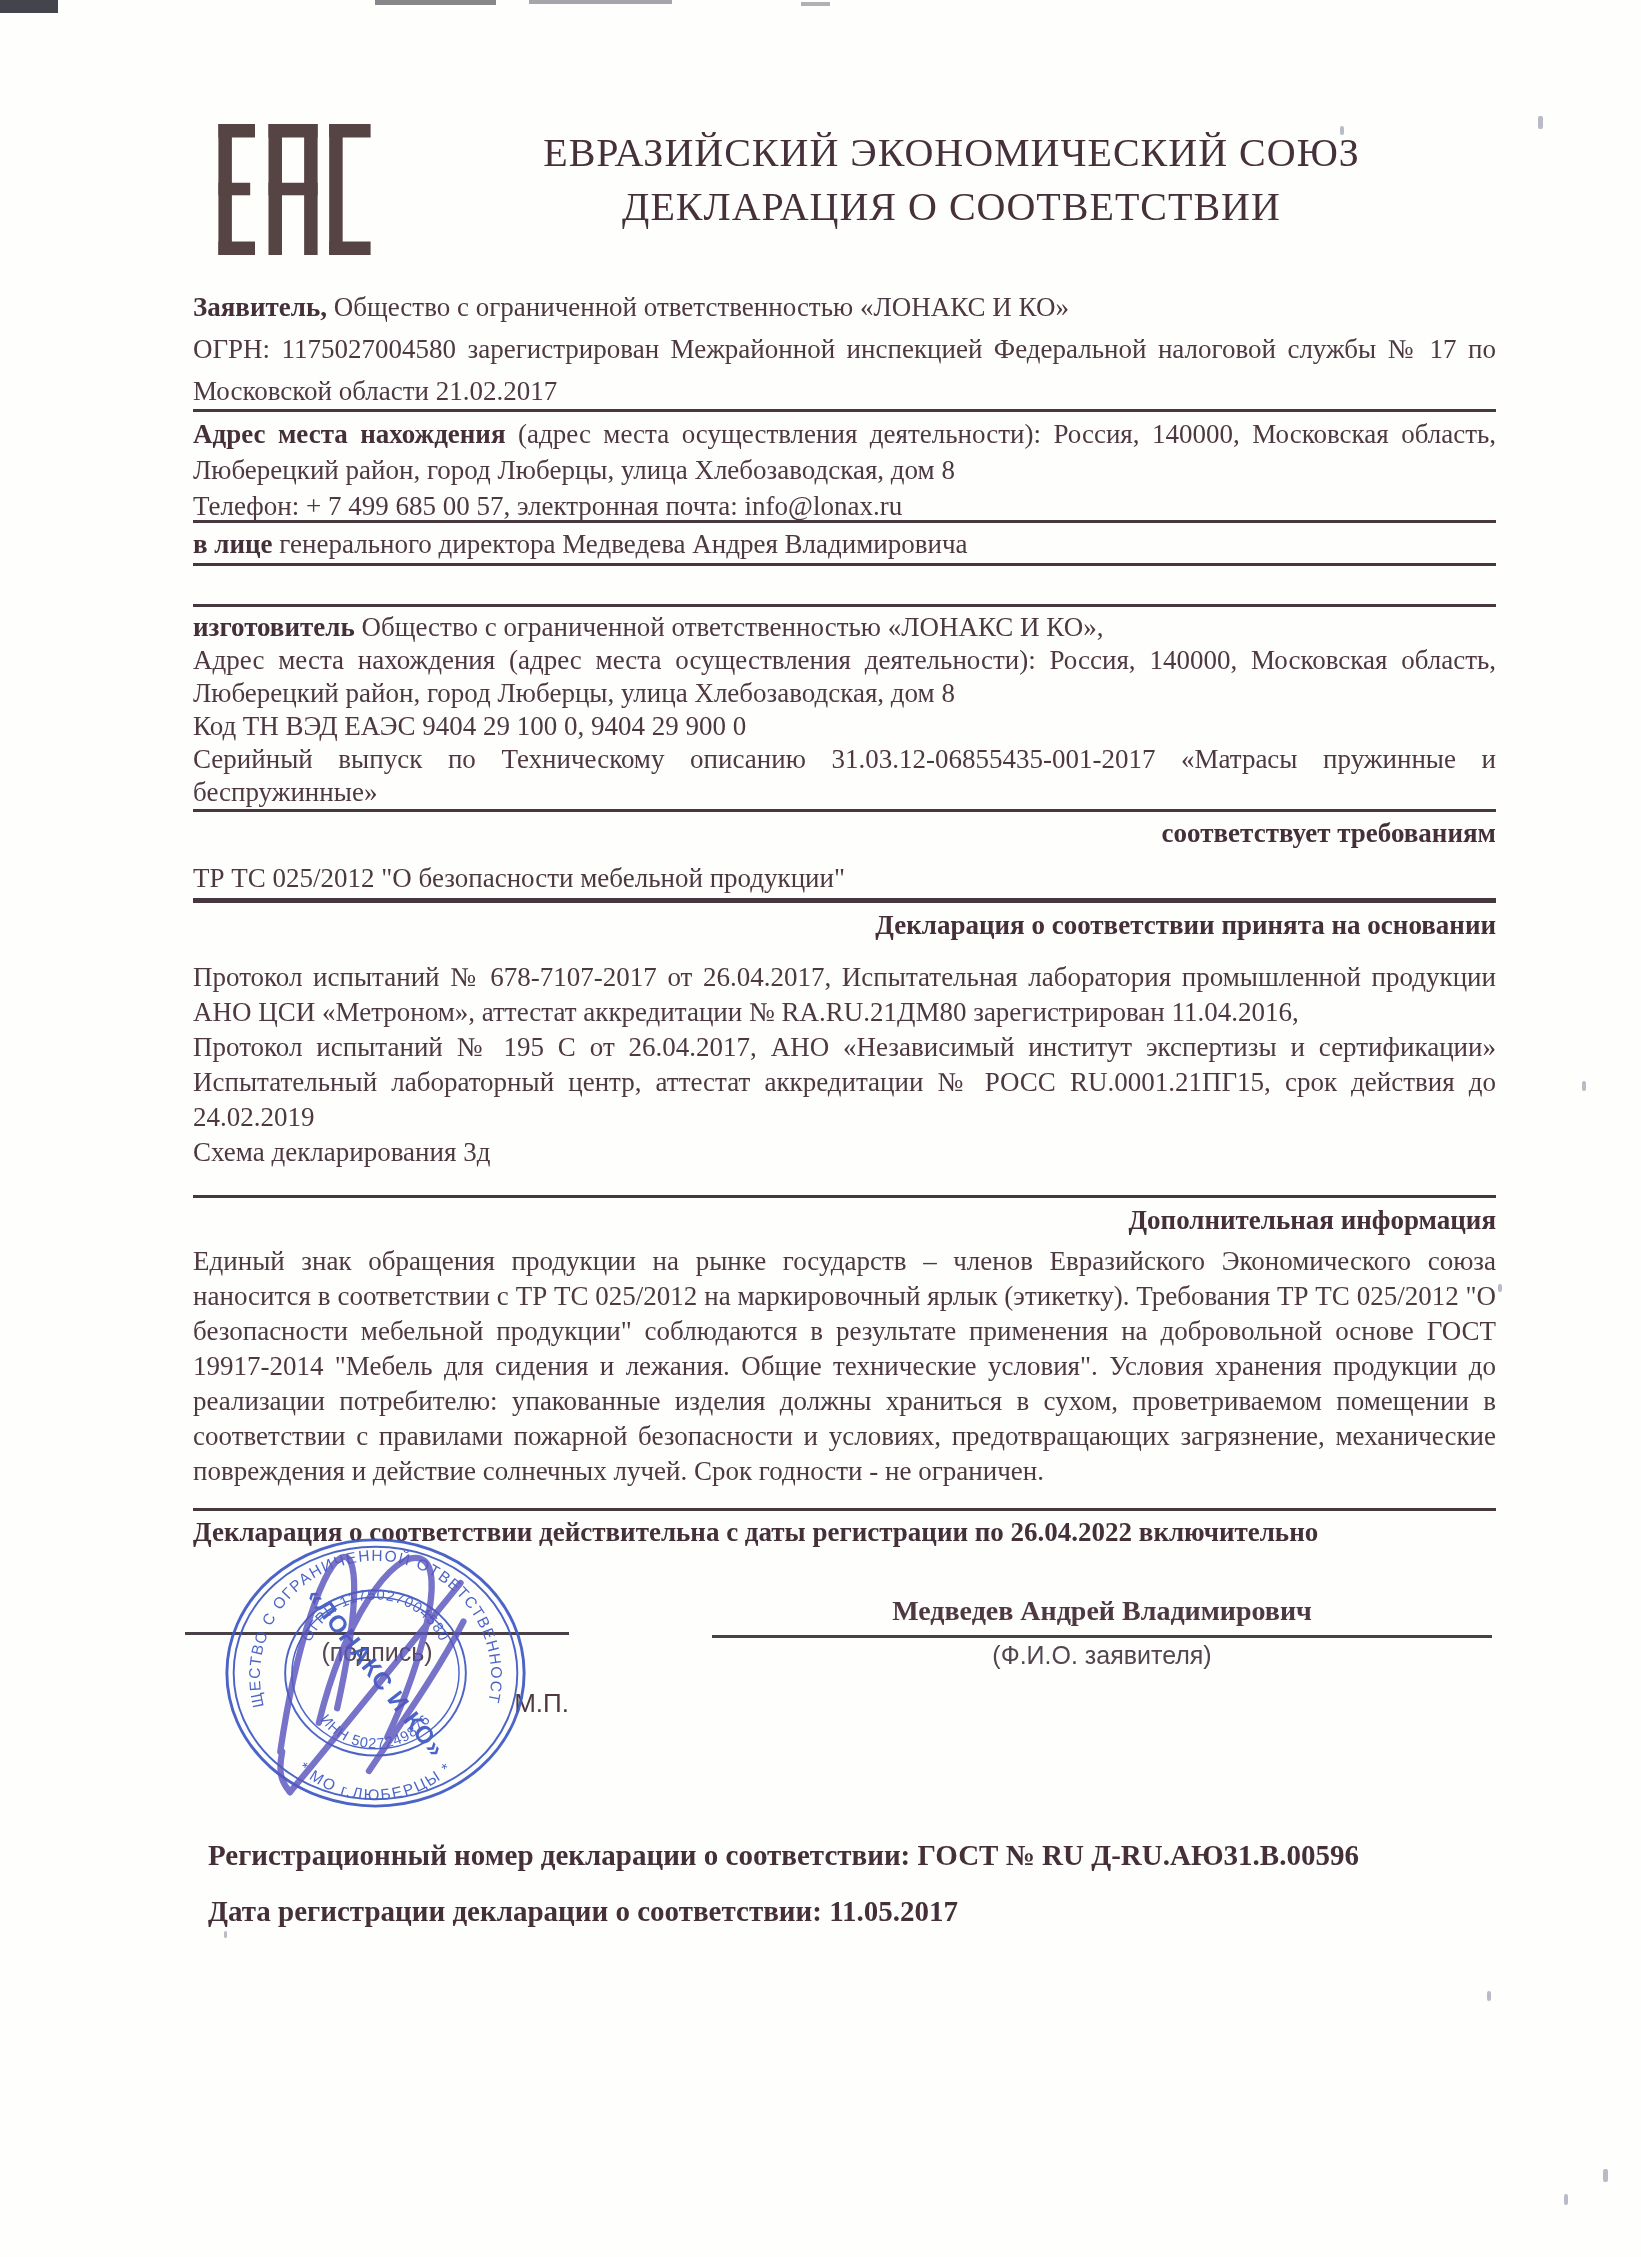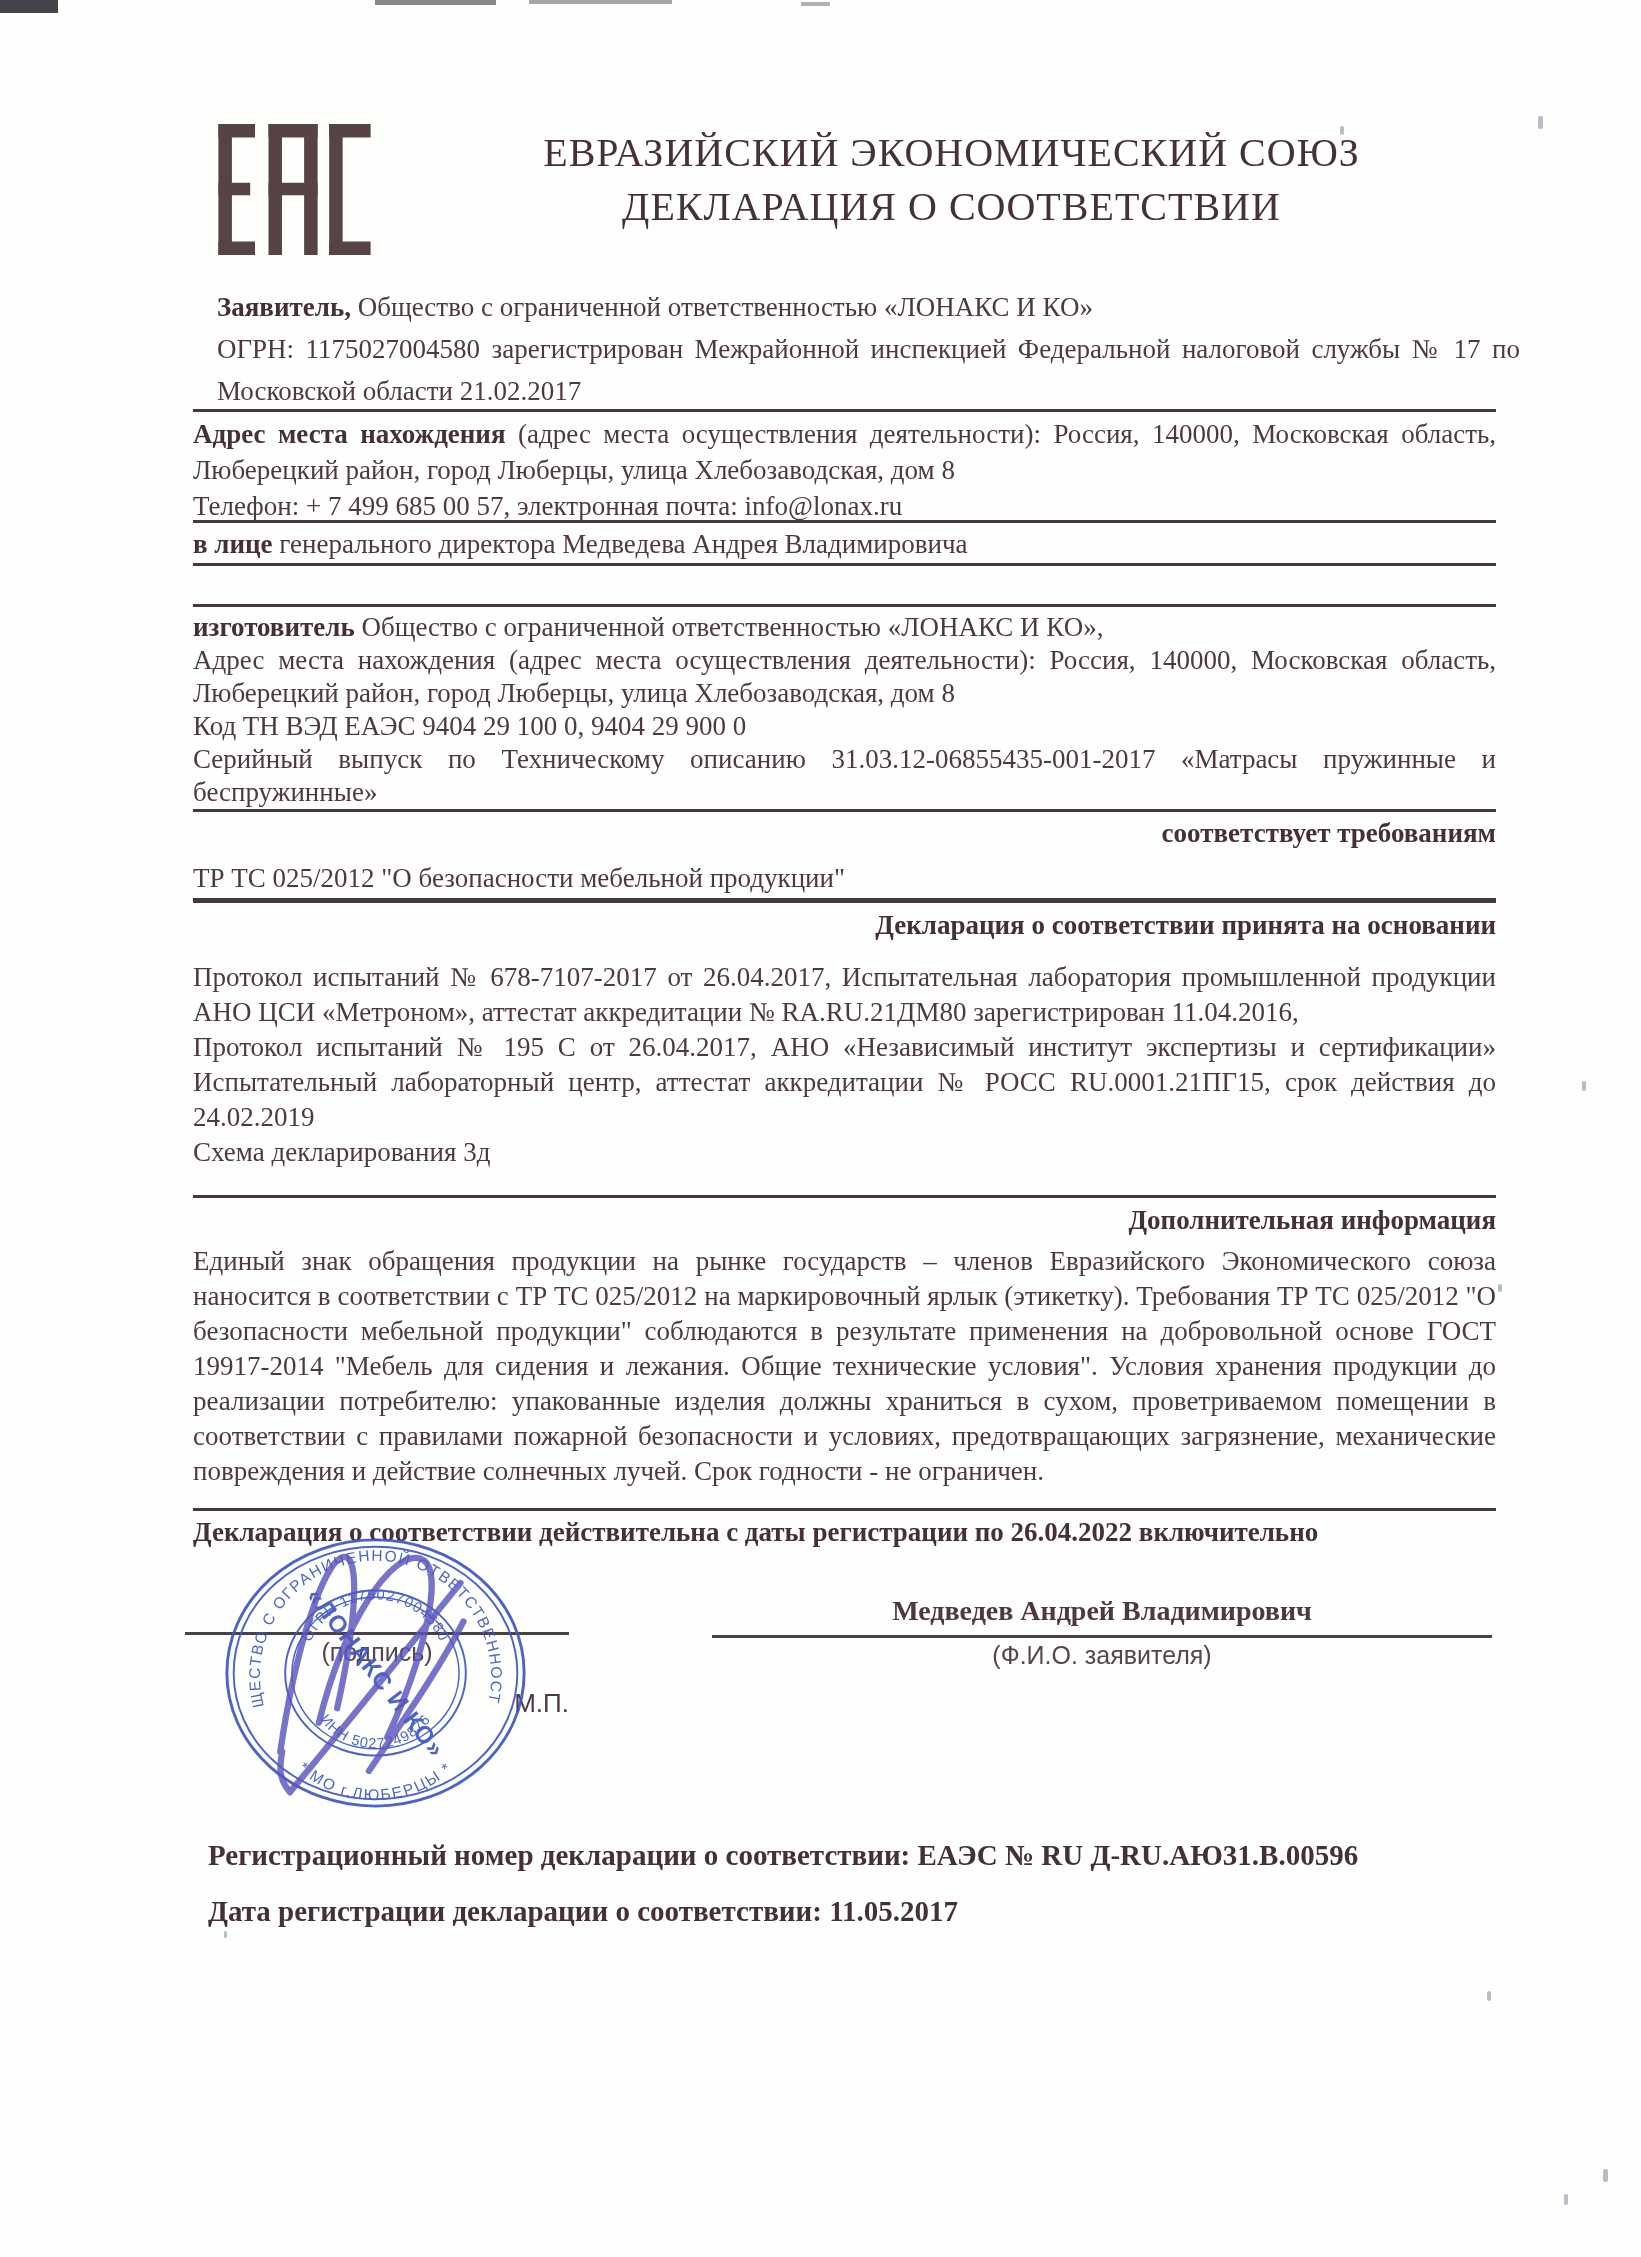--- a/index.html
+++ b/index.html
@@ -65,7 +65,7 @@
   <div class="title title1">ЕВРАЗИЙСКИЙ ЭКОНОМИЧЕСКИЙ СОЮЗ</div>
   <div class="title title2">ДЕКЛАРАЦИЯ О СООТВЕТСТВИИ</div>
 
-  <div class="sec" style="top:286px;line-height:42px;margin-left:24px;">
+  <div class="sec" style="top:286px;line-height:42px;">
     <p class="just"><span class="lbl">Заявитель,</span>
        <span>Общество с ограниченной ответственностью «ЛОНАКС И КО»</span></p>
     <p class="just">ОГРН: 1175027004580 зарегистрирован Межрайонной инспекцией Федеральной налоговой службы № 17 по Московской области 21.02.2017</p>

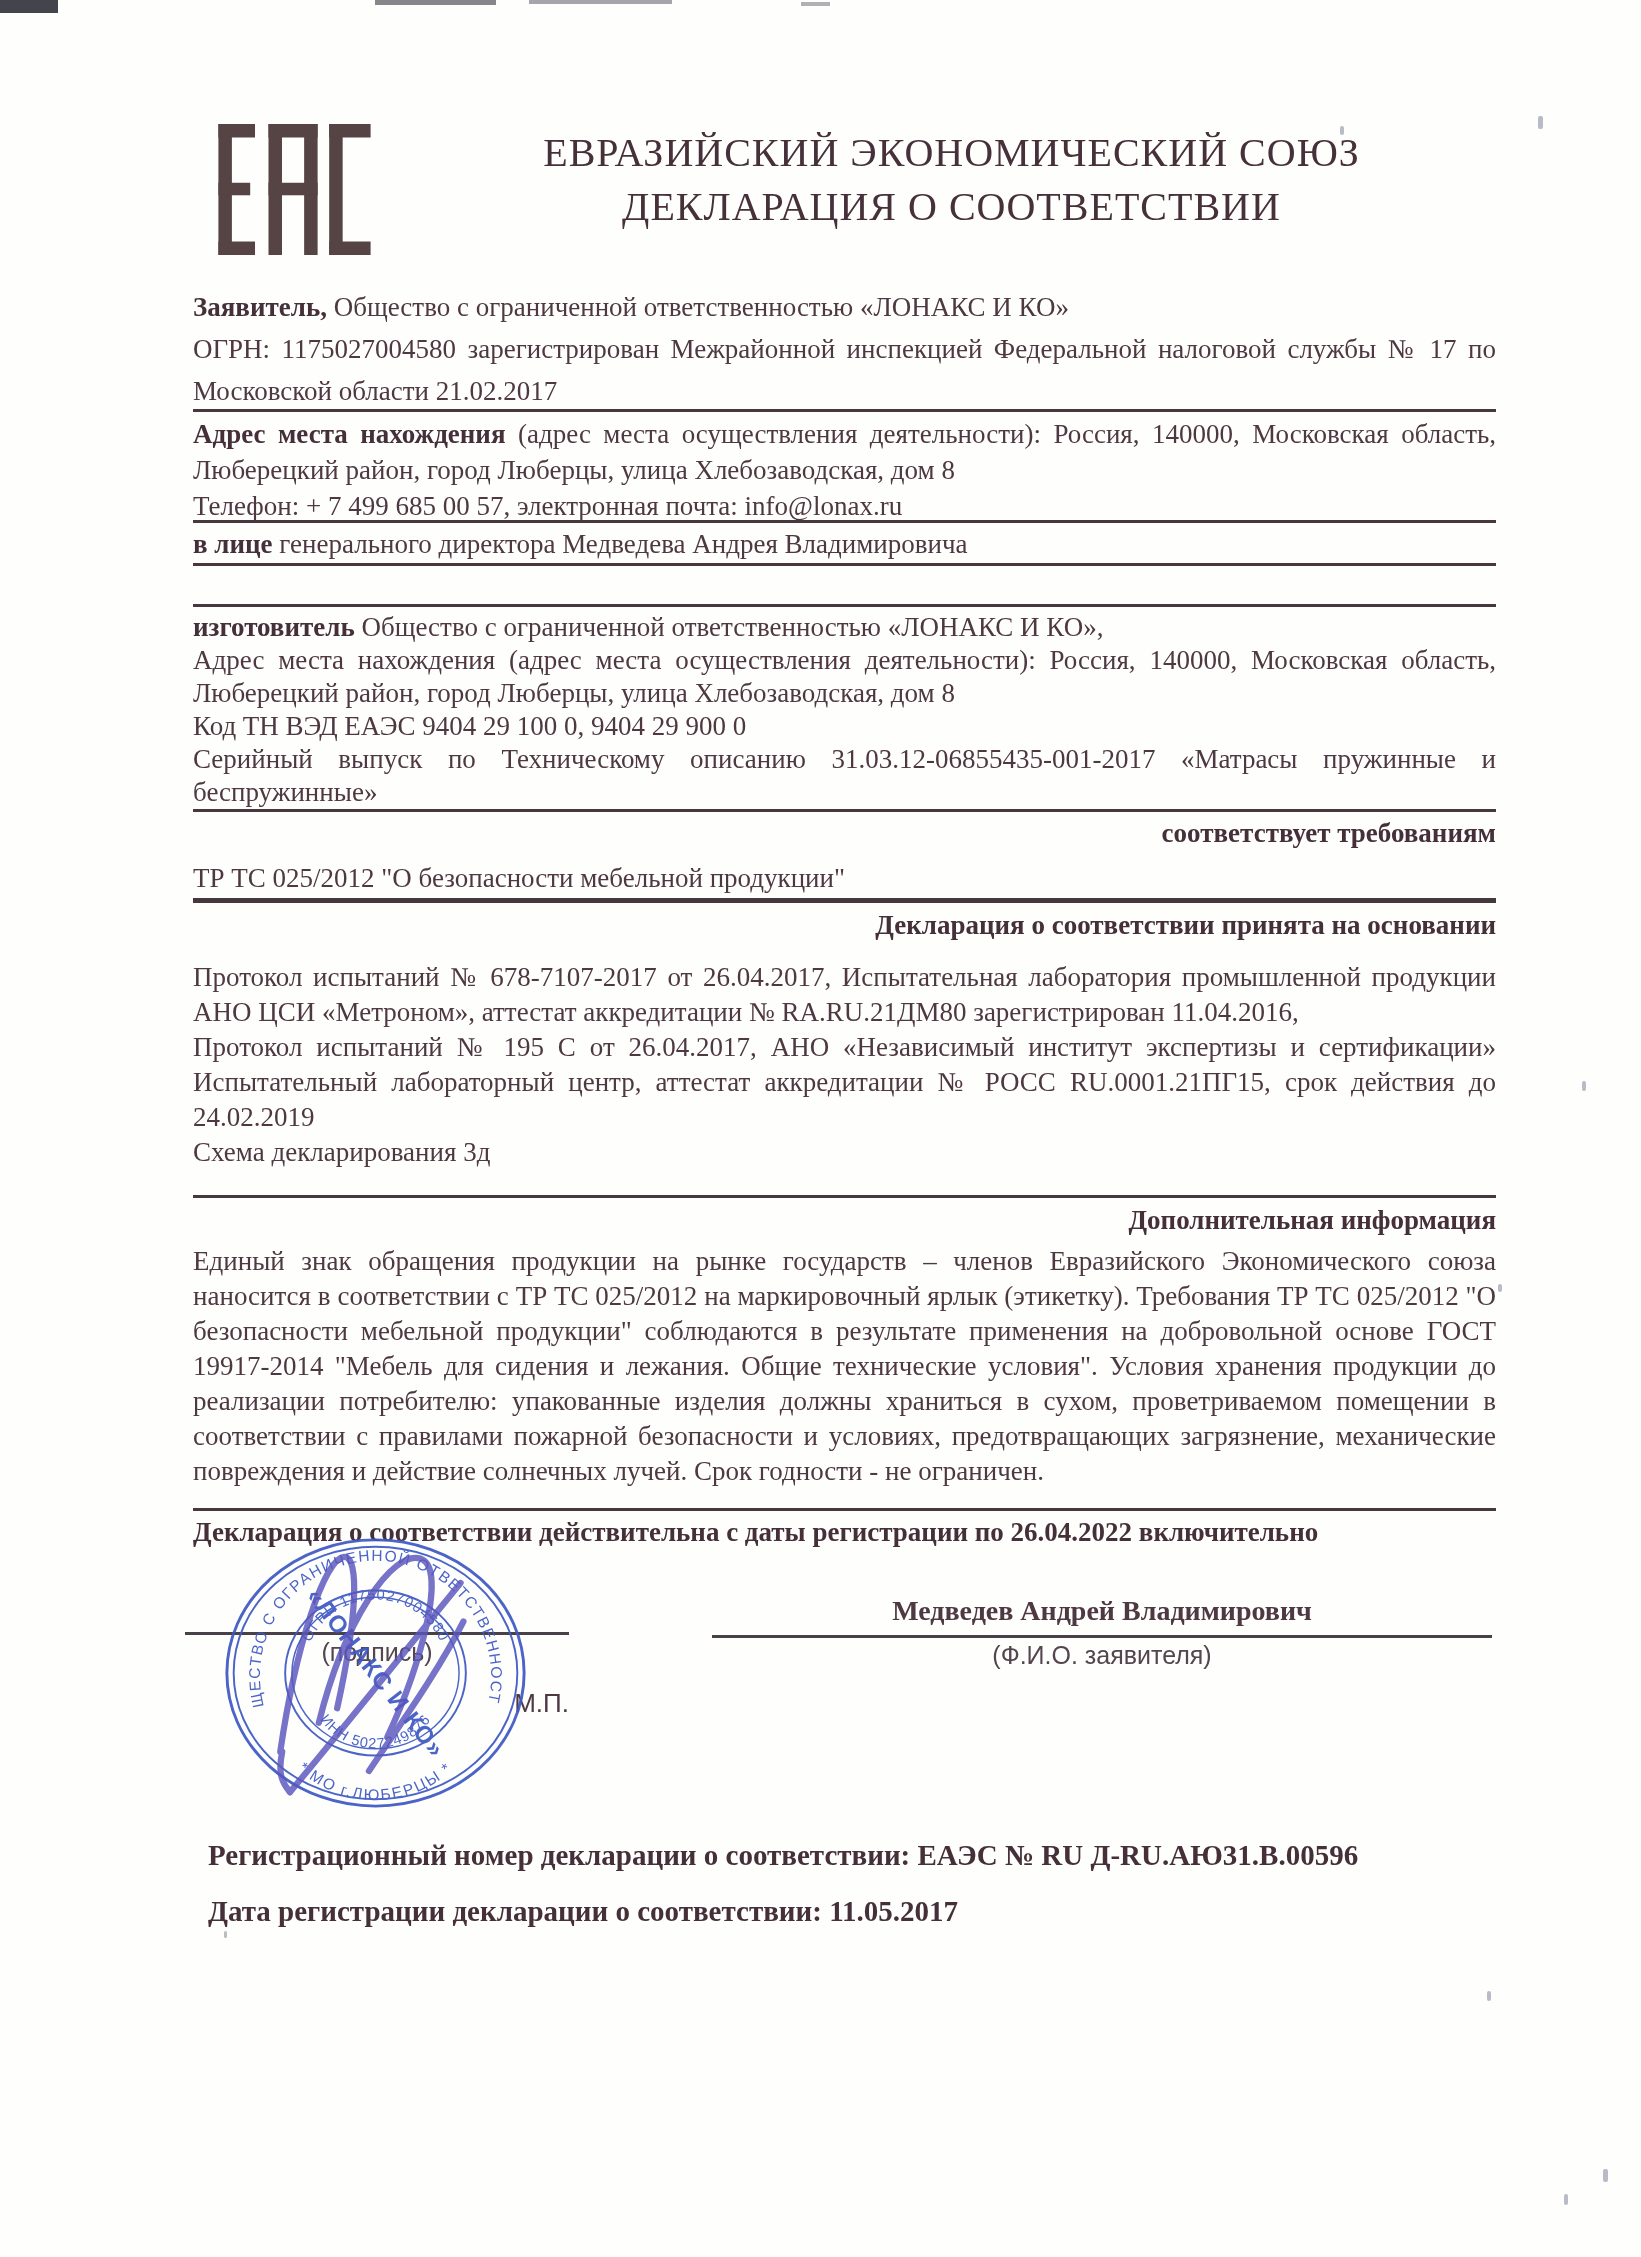--- a/index.html
+++ b/index.html
@@ -169,7 +169,7 @@
     </g>
   </svg>
 
-  <div class="reg" style="top:1839px;">Регистрационный номер декларации о соответствии: ЕАЭС № RU Д-RU.АЮ31.В.00596</div>
+  <div class="reg" style="top:1839px;">Регистрационный номер декларации о соответствии: ГОСТ № RU Д-RU.АЮ31.В.00596</div>
   <div class="reg" style="top:1895px;">Дата регистрации декларации о соответствии: 11.05.2017</div>
 
   <div class="speck" style="left:1538px;top:116px;width:4.8px;height:12.6px;"></div>

